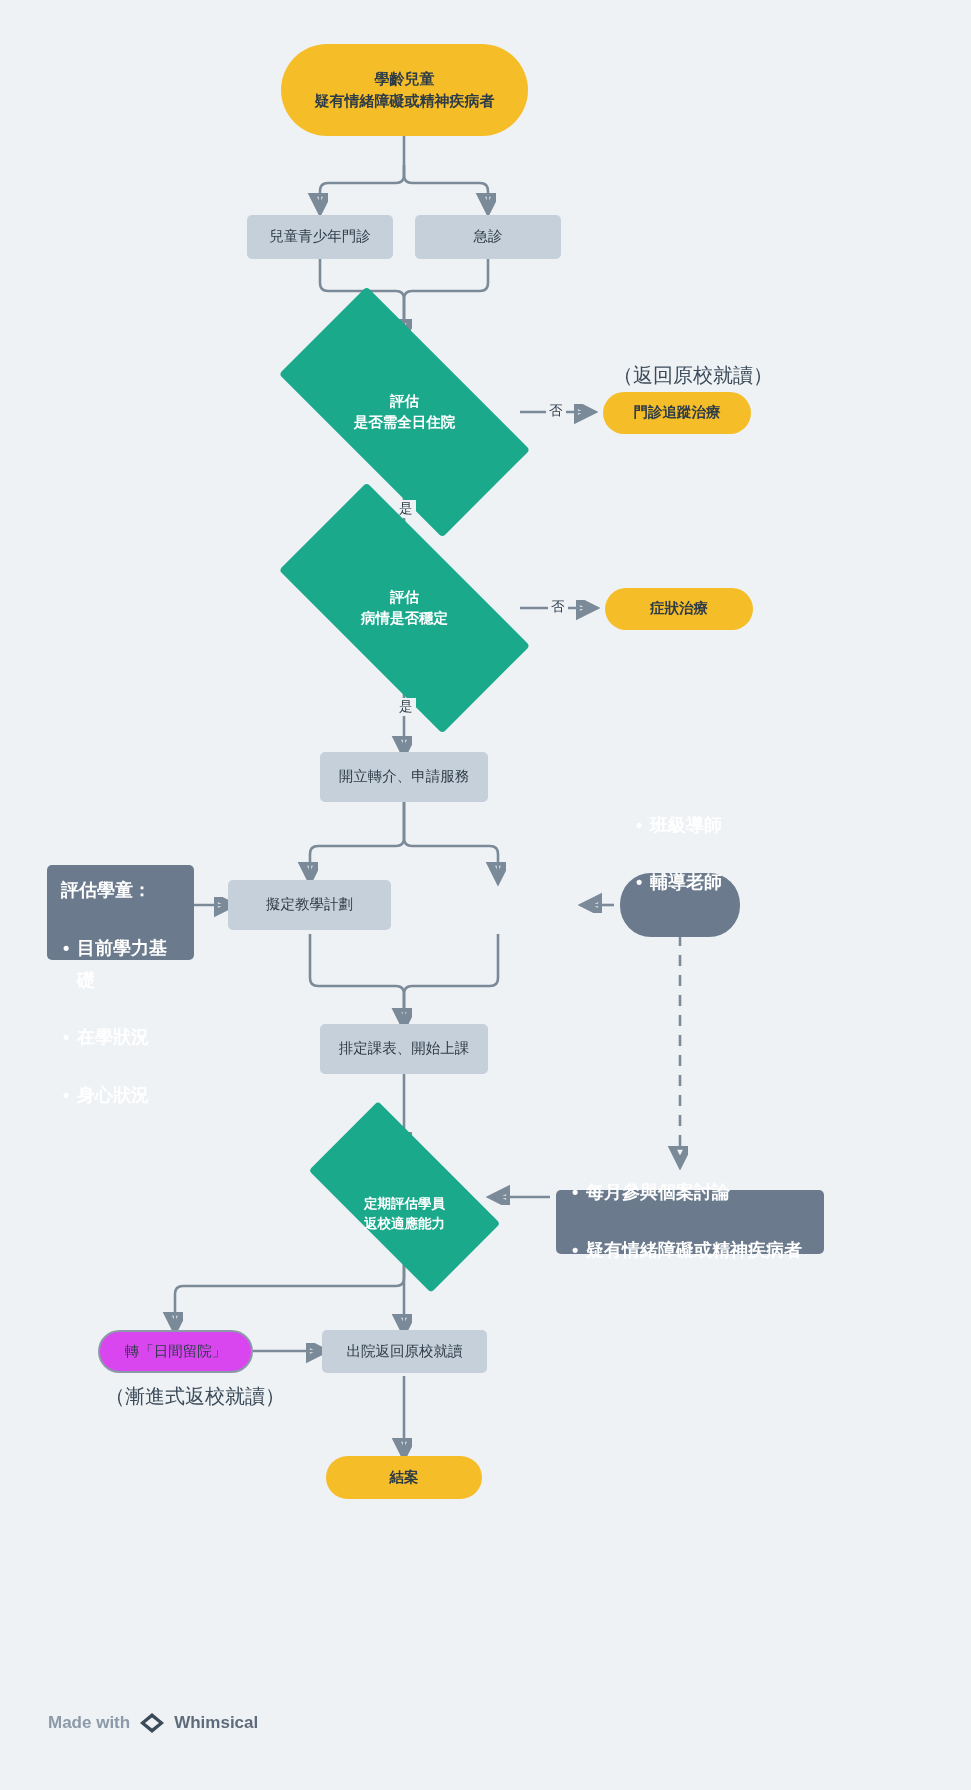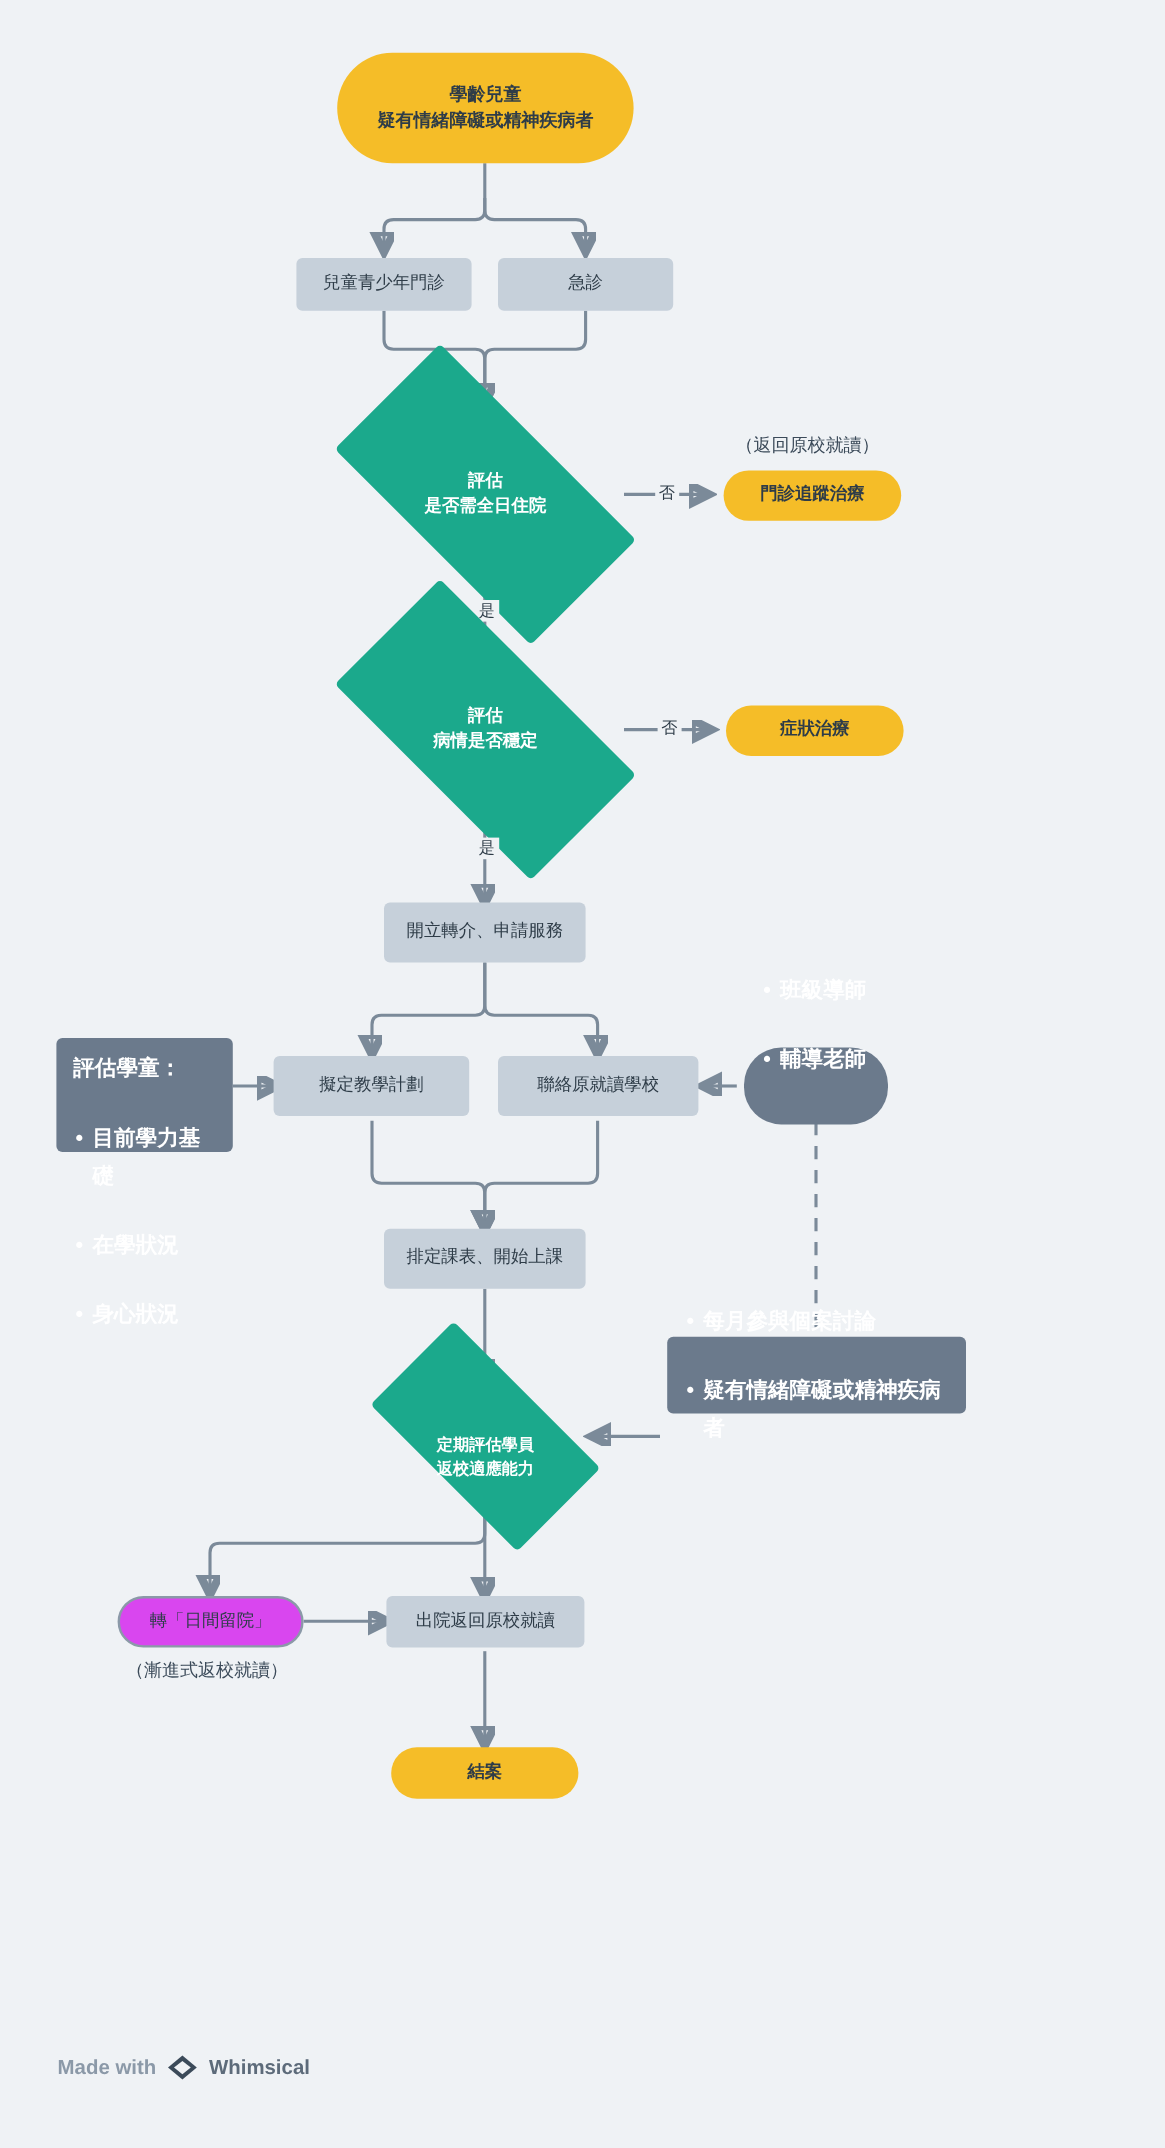--- a/index.html
+++ b/index.html
@@ -88,7 +88,7 @@
   .caption {
     position: absolute;
     color: #3b4a59;
-    font-size: 15px;
+    font-size: 20px;
     white-space: nowrap;
   }
 

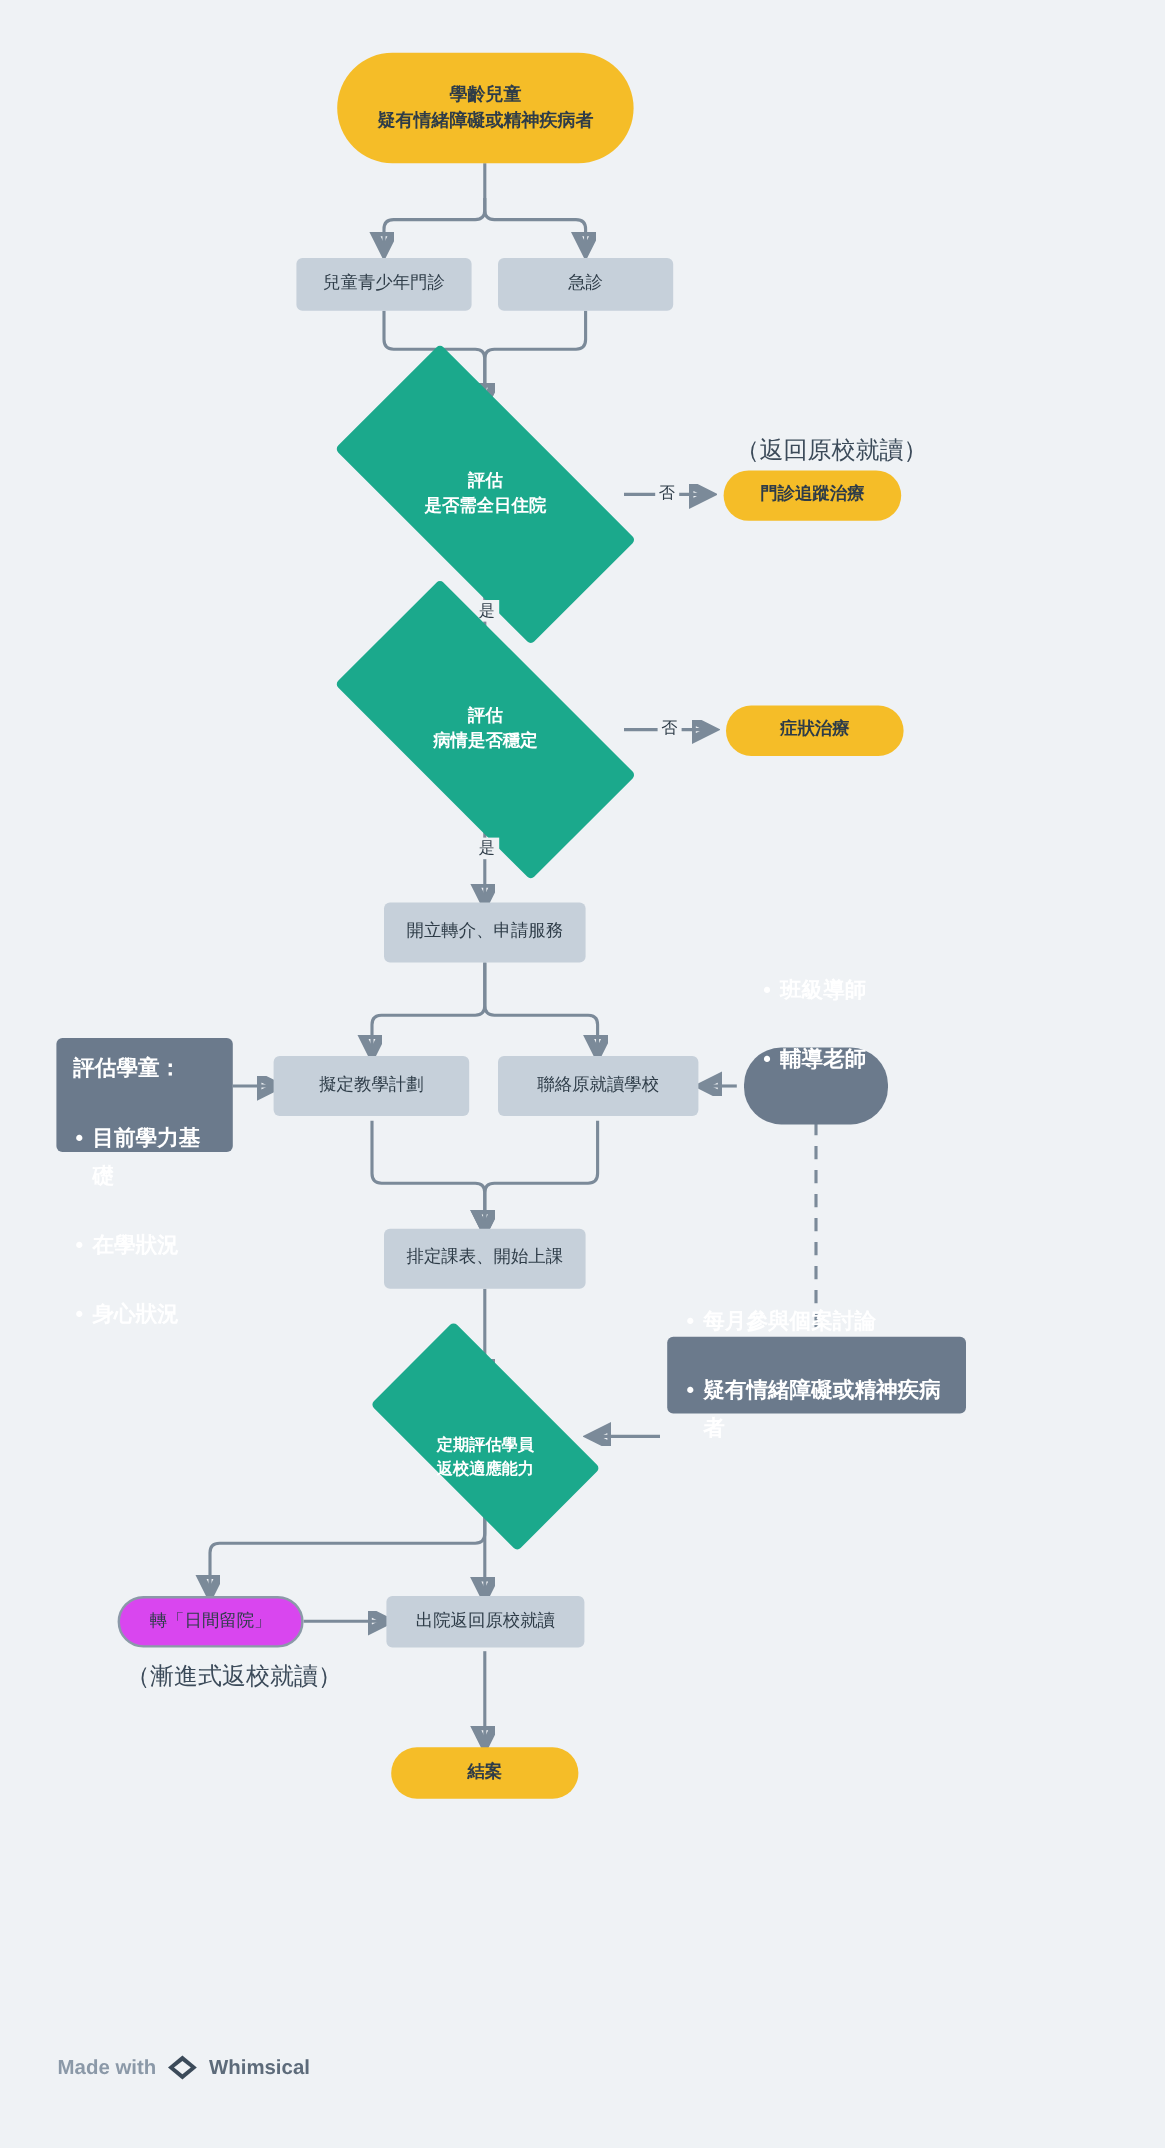--- a/index.html
+++ b/index.html
@@ -228,9 +228,6 @@
     <span>擬定教學計劃</span>
   </div>
 
-  <div class="node n-grey" style="left:415px; top:880px; width:167px; height:50px;">
-    <span>聯絡原就讀學校</span>
-  </div>
 
   <div class="node n-slate" style="left:620px; top:873px; width:120px; height:64px; justify-content:flex-end;border-radius:31px;">
     <ul>

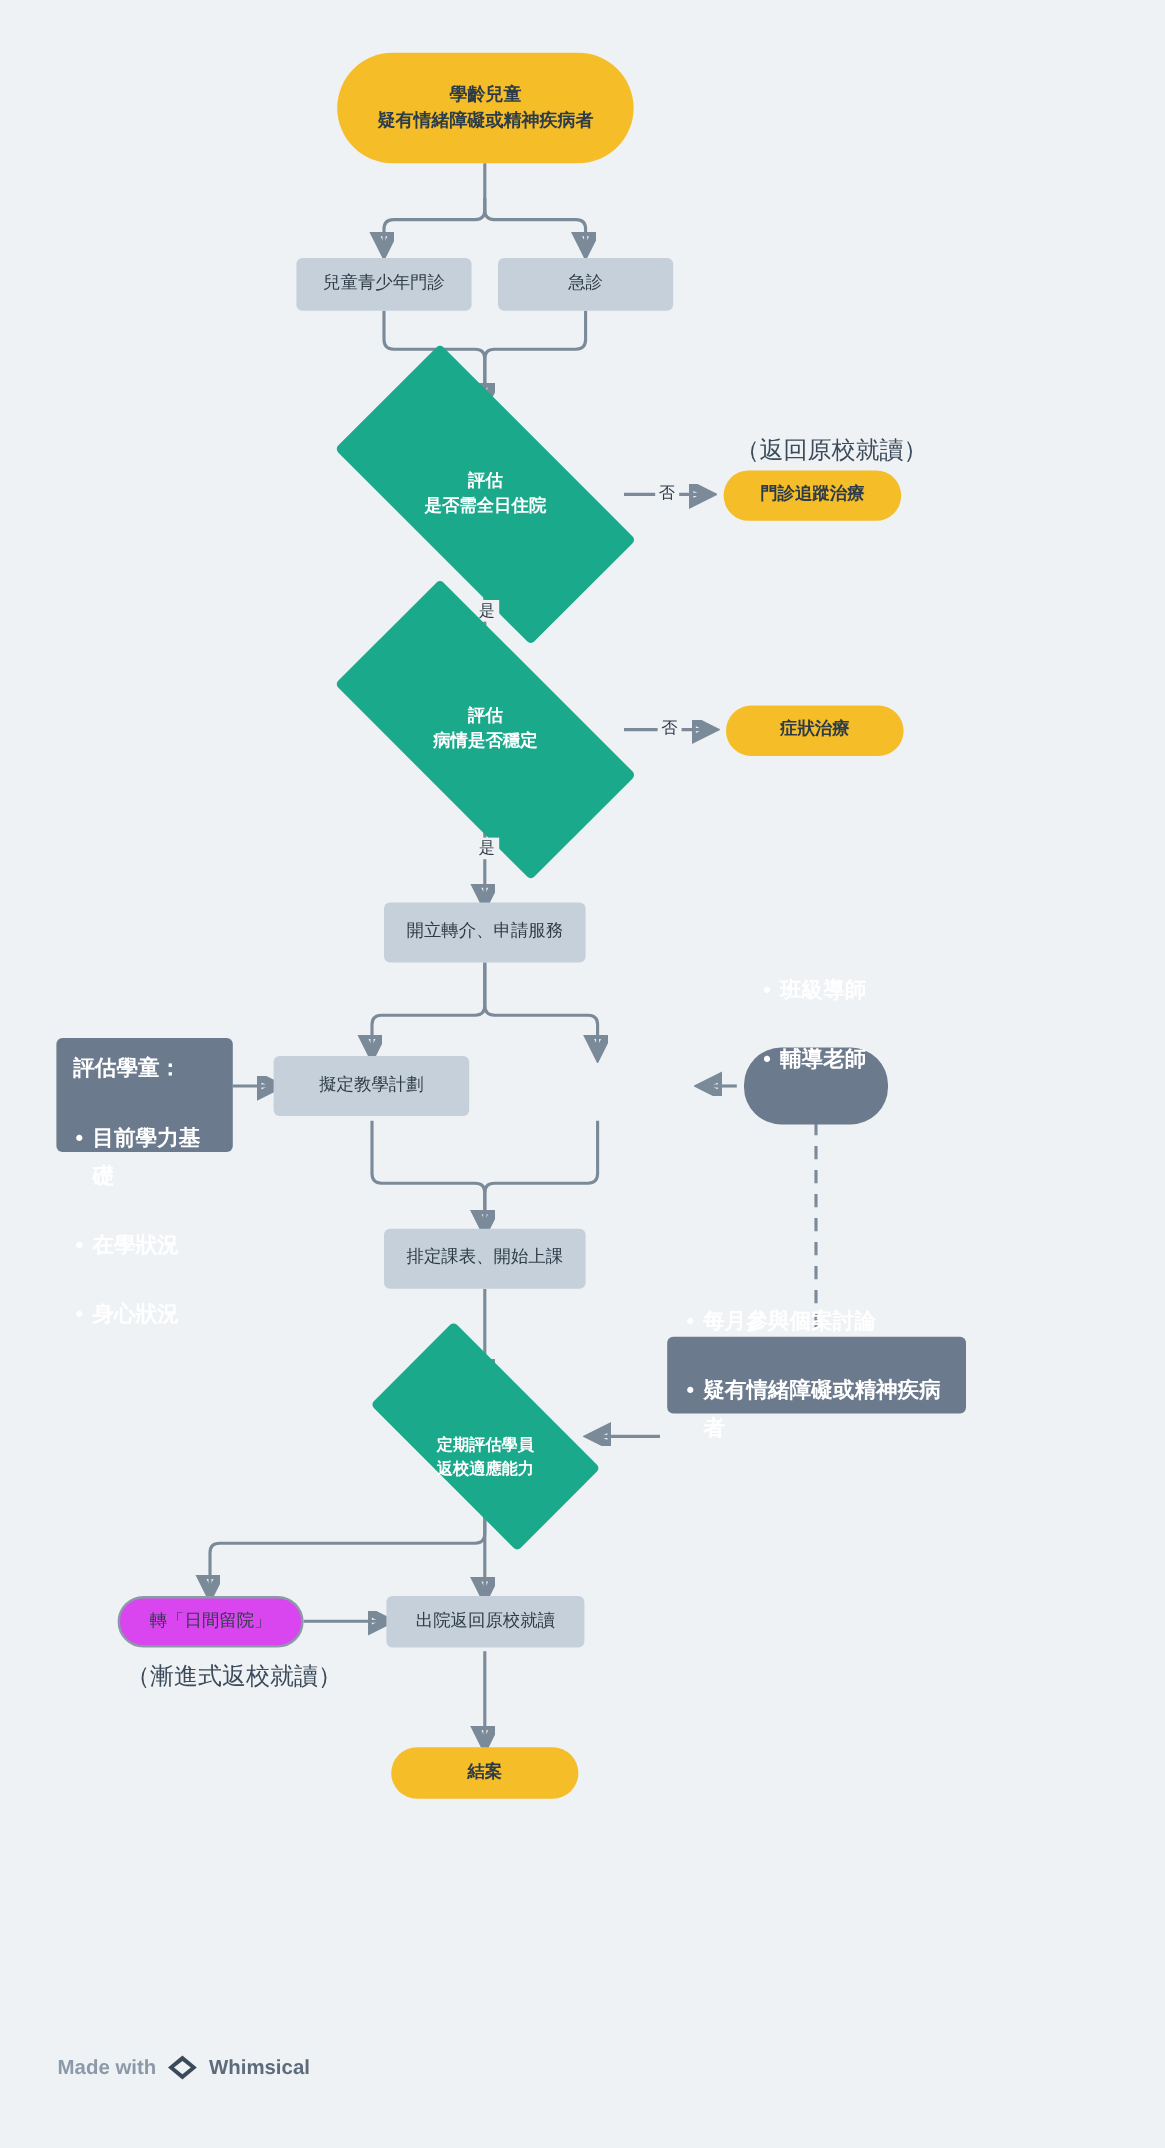--- a/index.html
+++ b/index.html
@@ -246,7 +246,7 @@
 返校適應能力</span>
   </div>
 
-  <div class="node n-slate" style="left:556px; top:1114px; width:249px; height:64px; justify-content:center;">
+  <div class="node n-slate" style="left:556px; top:1190px; width:268px; height:64px; justify-content:center;">
     <ul>
       <li>每月參與個案討論</li>
       <li>疑有情緒障礙或精神疾病者</li>

